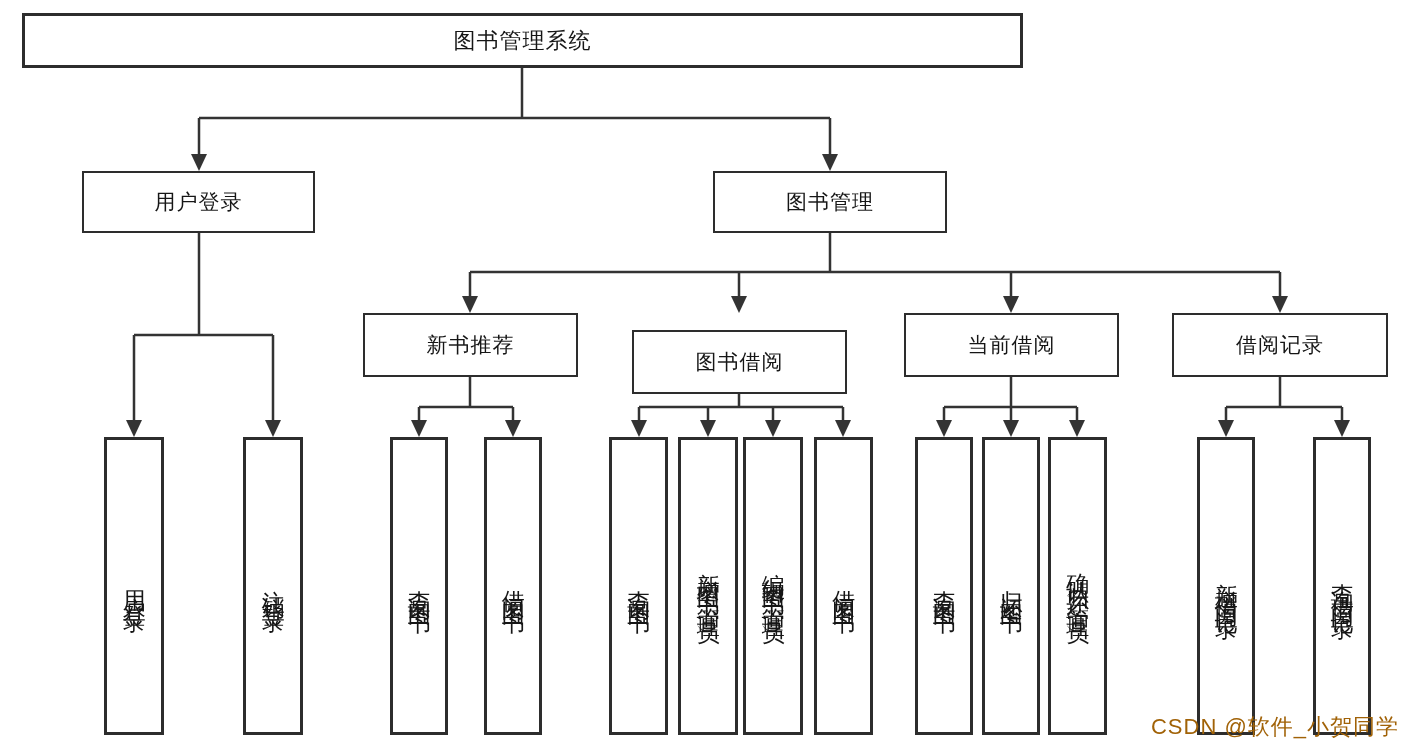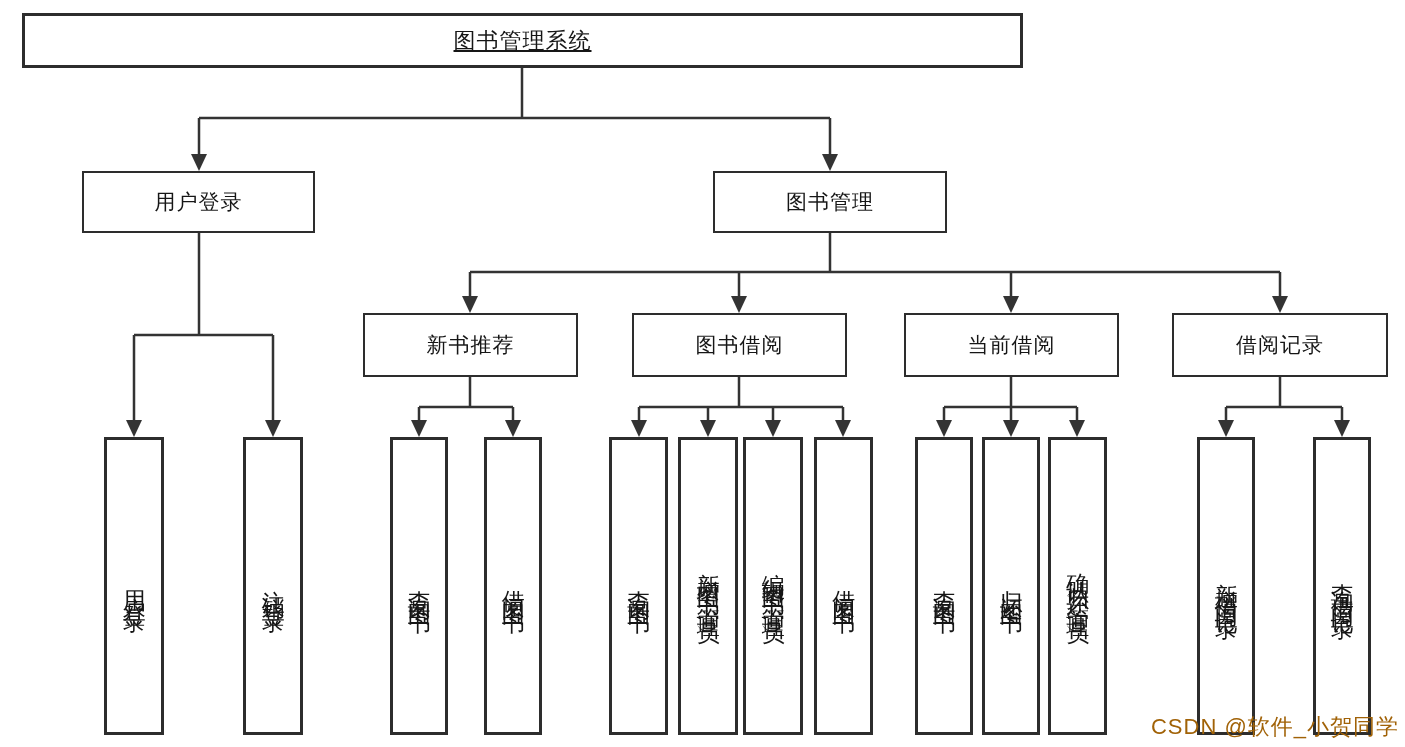--- a/index.html
+++ b/index.html
@@ -21,7 +21,7 @@
     letter-spacing:1px;
     white-space:nowrap;
   }
-  .root-node { border-width:3px; font-size:22px;text-decoration:underline; }
+  .root-node { border-width:3px; font-size:22px; }
   .leaf {
     border-width:3px;
   }

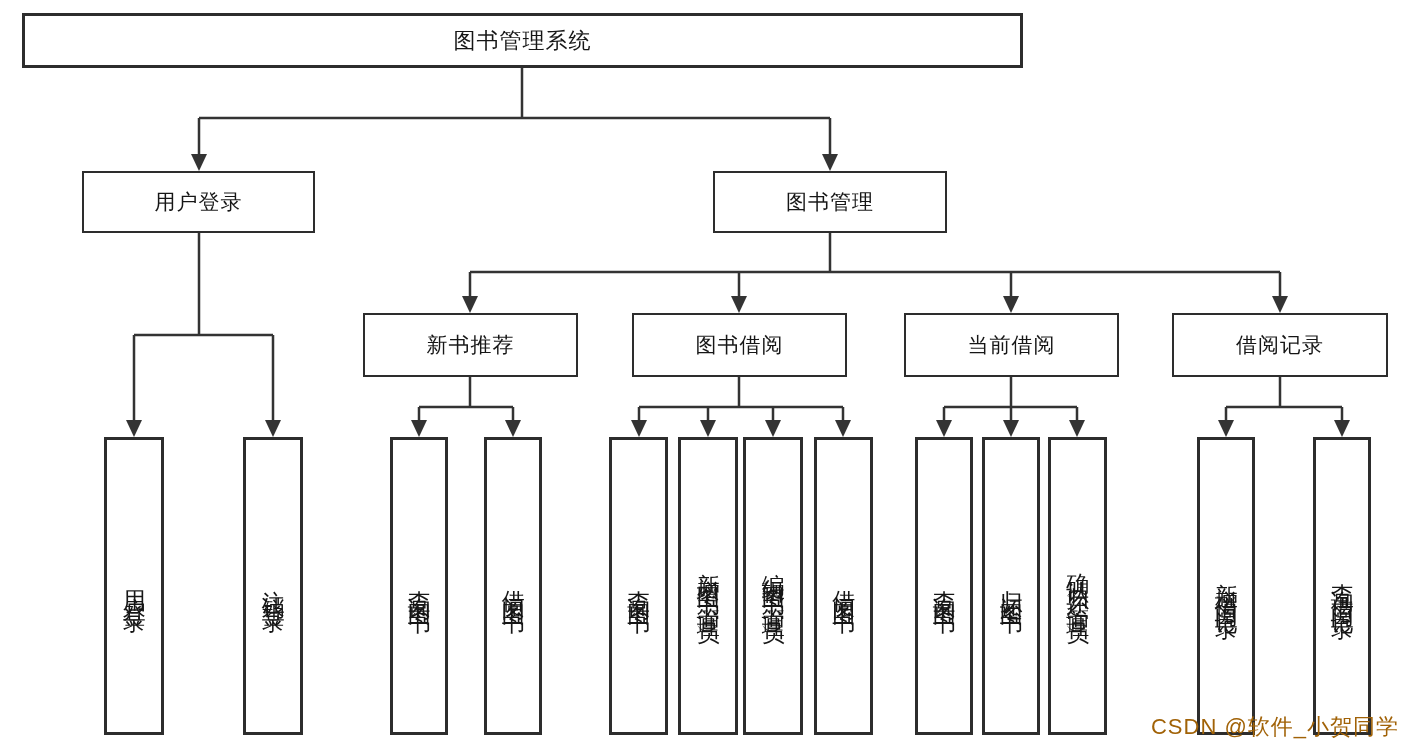--- a/index.html
+++ b/index.html
@@ -97,7 +97,7 @@
   <div class="node" style="left:363px; top:313px; width:215px; height:64px;">
     <span>新书推荐</span>
   </div>
-  <div class="node" style="left:632px; top:313px; width:215px; height:64px;justify-content:center;">
+  <div class="node" style="left:632px; top:330px; width:215px; height:64px;justify-content:center;">
     <span>图书借阅</span>
   </div>
   <div class="node" style="left:904px; top:313px; width:215px; height:64px;">

